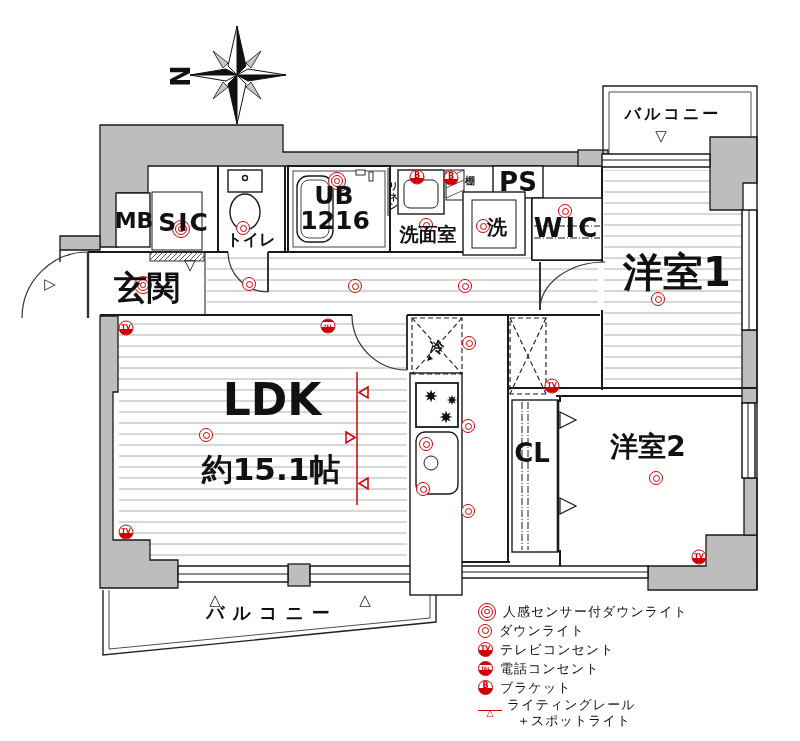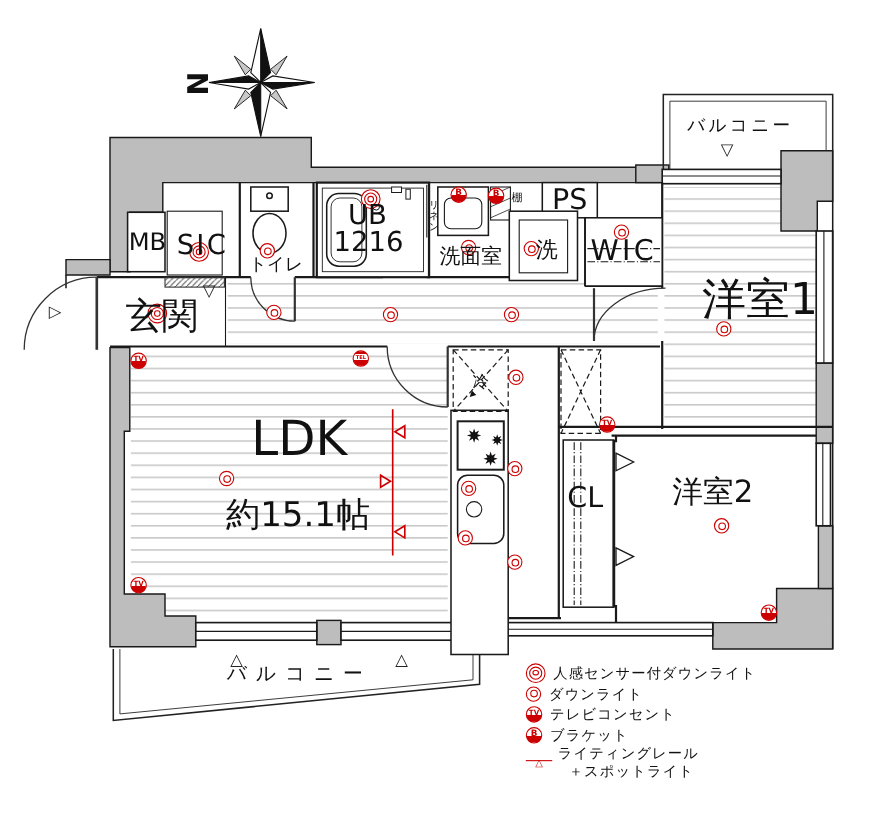--- a/index.html
+++ b/index.html
@@ -9,7 +9,7 @@
   .stage svg{position:absolute;left:0;top:0;}
   
   .lbl{position:absolute;transform:translate(-50%,-50%);white-space:nowrap;
-       color:#111;line-height:1;z-index:3;font-weight:400;}
+       color:#111;line-height:1;z-index:3;font-weight:700;}
   .lbl.vert{writing-mode:vertical-rl;}
   .lbl-n{transform:translate(-50%,-50%) rotate(-90deg);font-weight:bold;}
   

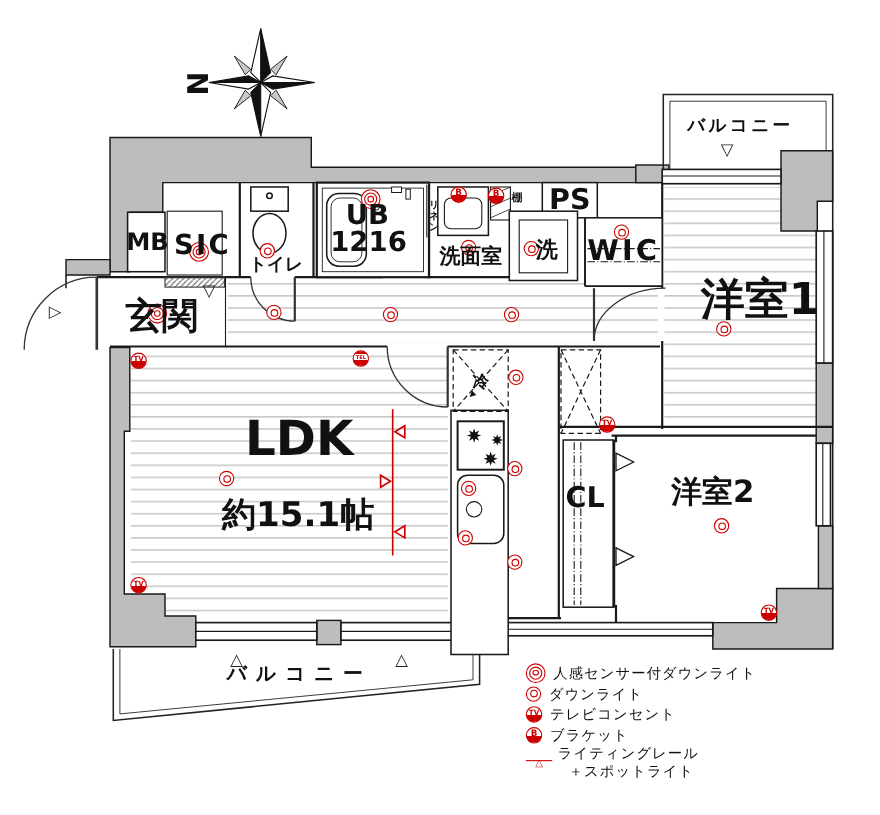--- a/index.html
+++ b/index.html
@@ -300,7 +300,7 @@
 <div class="lbl" style="left:437px;top:347px;font-size:15px">冷</div>
 <div class="lbl" style="left:272px;top:400px;font-size:44px">LDK</div>
 <div class="lbl" style="left:271px;top:469px;font-size:31px">約15.1帖</div>
-<div class="lbl" style="left:691px;top:272px;font-size:40px">洋室1</div>
+<div class="lbl" style="left:677px;top:272px;font-size:40px">洋室1</div>
 <div class="lbl" style="left:648px;top:447px;font-size:28px">洋室2</div>
 <div class="lbl" style="left:532px;top:453px;font-size:26px">CL</div>
 <div class="lbl" style="left:673px;top:114px;font-size:16px;letter-spacing:3px">バルコニー</div>

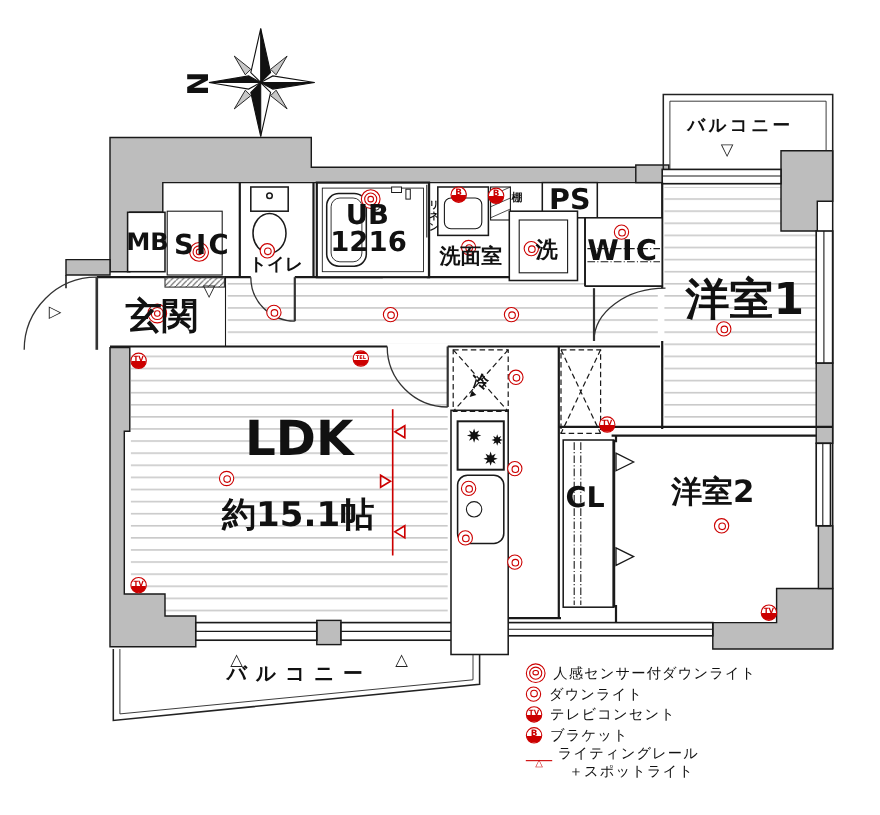--- a/index.html
+++ b/index.html
@@ -323,6 +323,12 @@
     <span class="ltext">テレビコンセント</span>
   </div>
   <div class="lrow">
+    <span class="sym sym-tel-outlet legsym">
+          <span class="sl">TEL</span>
+        </span>
+    <span class="ltext">電話コンセント</span>
+  </div>
+  <div class="lrow">
     <span class="sym sym-bracket legsym">
           <span class="sl">B</span>
         </span>

